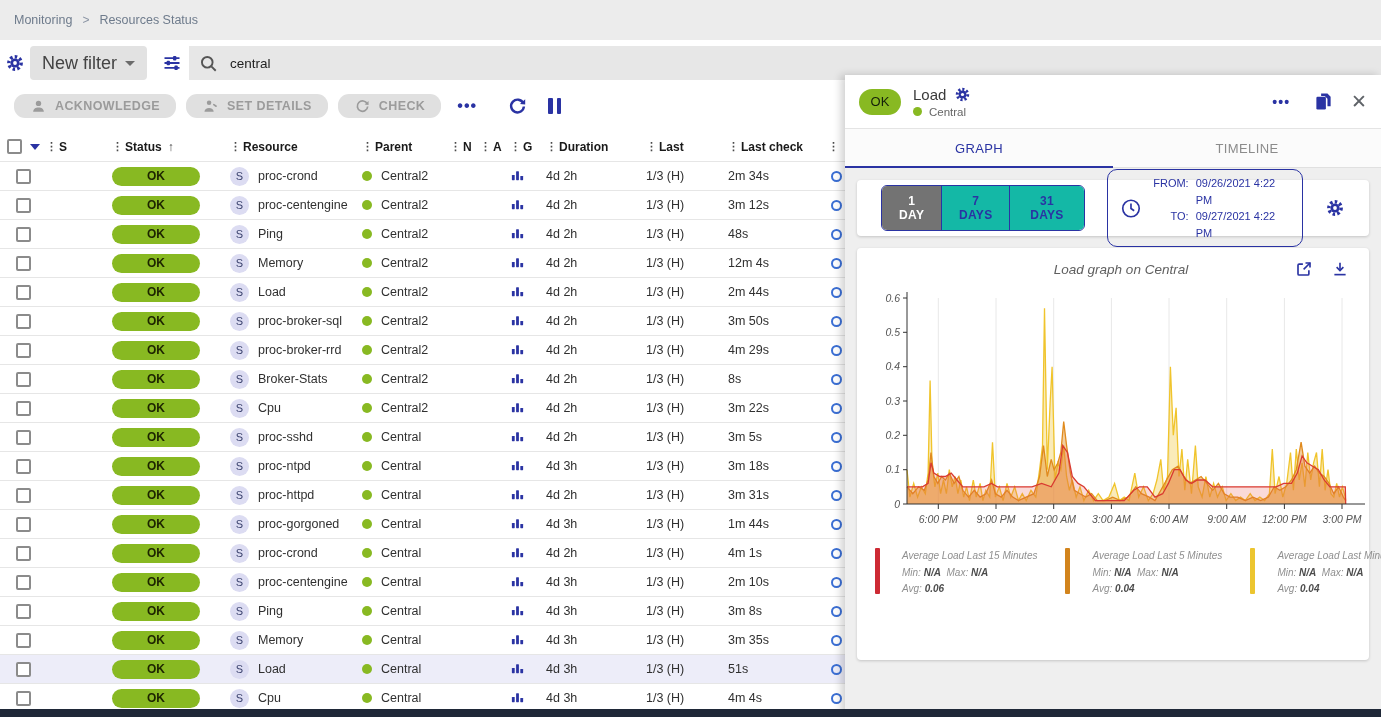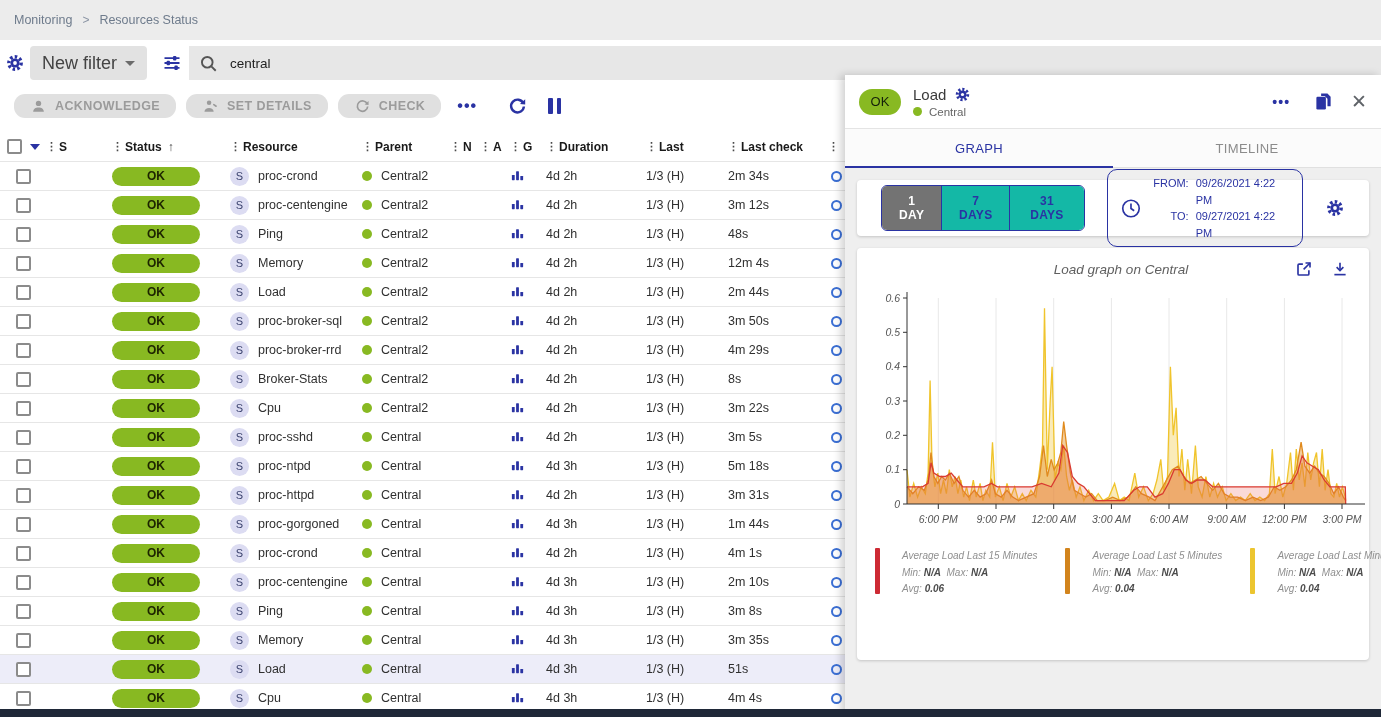--- a/index.html
+++ b/index.html
@@ -614,7 +614,7 @@
       </div>
       <div class="td">4d 3h</div>
       <div class="td">1/3 (H)</div>
-      <div class="td">5m 18s</div>
+      <div class="td">3m 18s</div>
       <div class="td">
             <span class="cut-ic"></span>
           </div>

